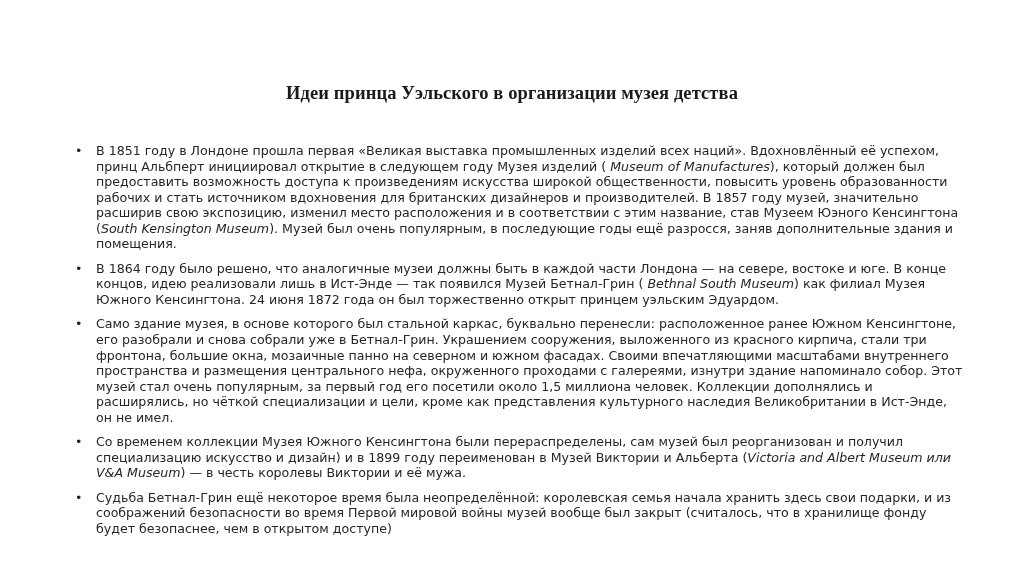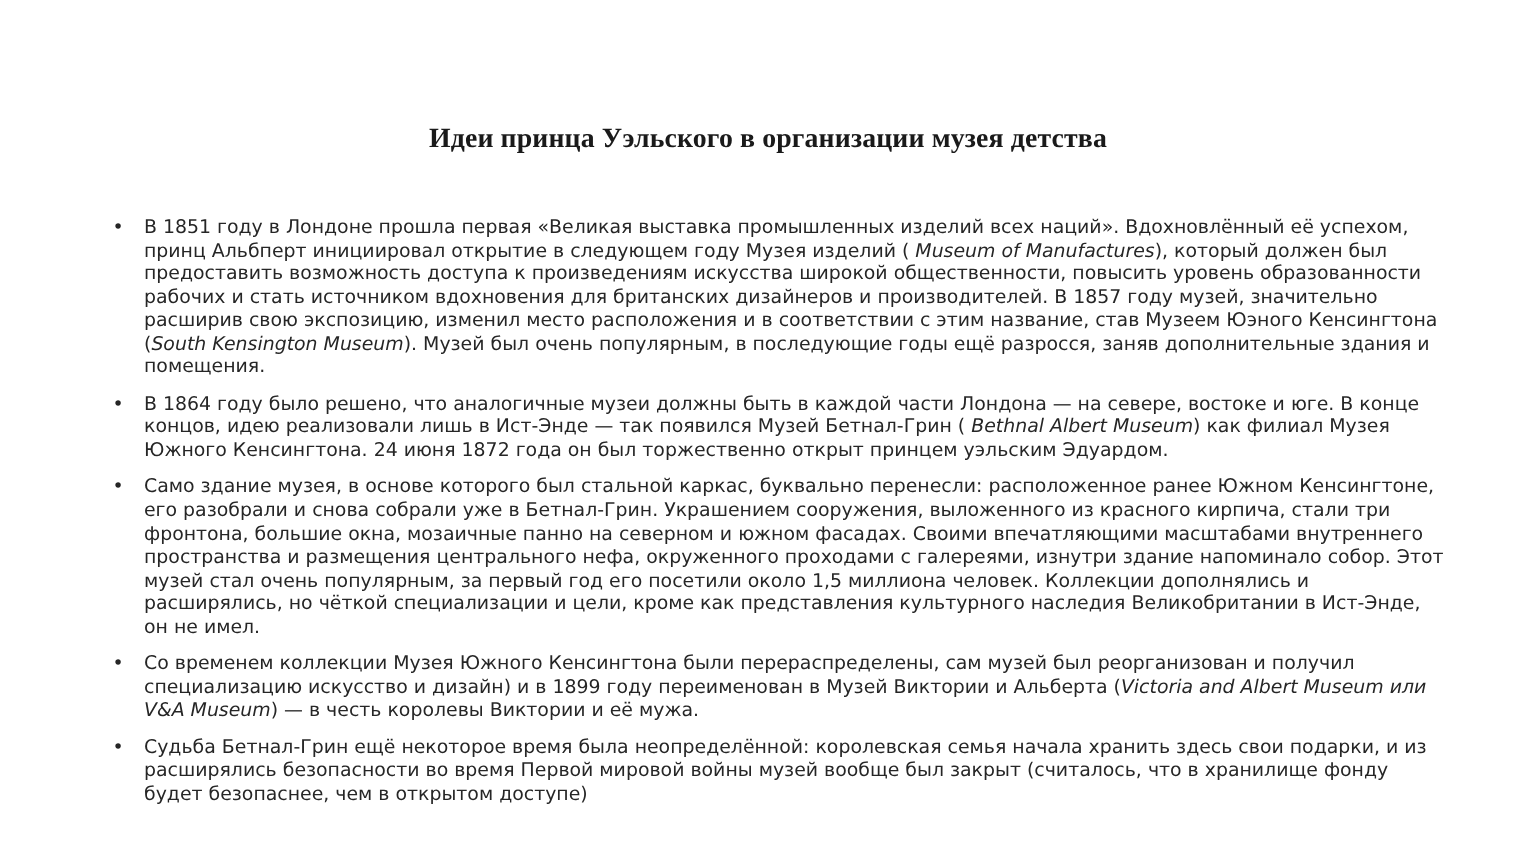--- a/index.html
+++ b/index.html
@@ -88,7 +88,7 @@
 
       <li>
         <span class="bullet-dot">•</span>
-        <span class="para-text">В 1864 году было решено, что аналогичные музеи должны быть в каждой части Лондона — на севере, востоке и юге. В конце концов, идею реализовали лишь в Ист-Энде — так появился Музей Бетнал-Грин ( <i>Bethnal Albert Museum</i>) как филиал Музея Южного Кенсингтона. 24 июня 1872 года он был торжественно открыт принцем уэльским Эдуардом.</span>
+        <span class="para-text">В 1864 году было решено, что аналогичные музеи должны быть в каждой части Лондона — на севере, востоке и юге. В конце концов, идею реализовали лишь в Ист-Энде — так появился Музей Бетнал-Грин ( <i>Bethnal South Museum</i>) как филиал Музея Южного Кенсингтона. 24 июня 1872 года он был торжественно открыт принцем уэльским Эдуардом.</span>
       </li>
 
       <li>

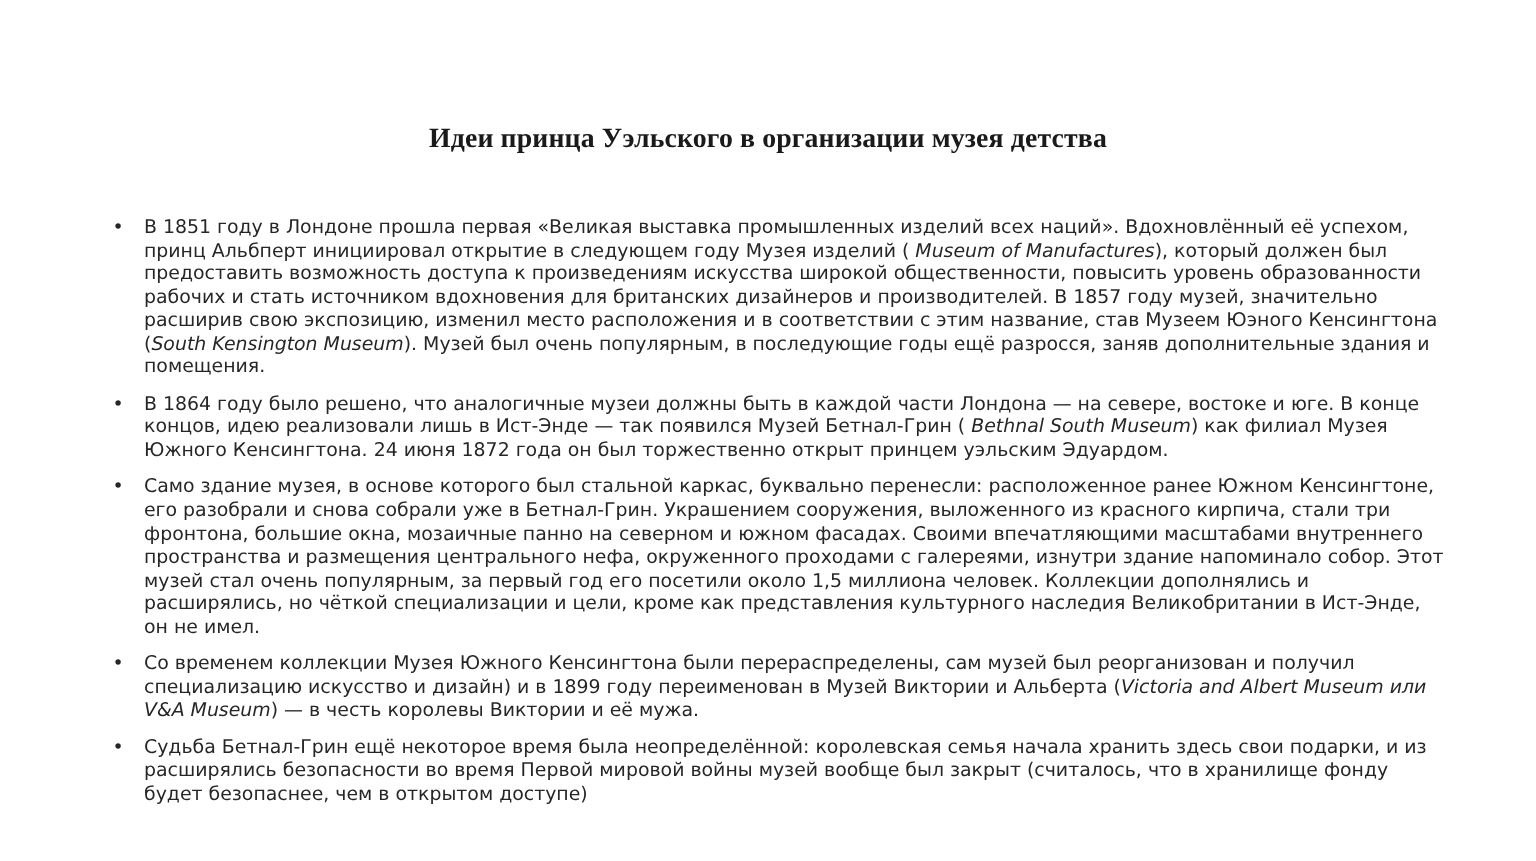--- a/index.html
+++ b/index.html
@@ -103,7 +103,7 @@
 
       <li>
         <span class="bullet-dot">•</span>
-        <span class="para-text">Судьба Бетнал-Грин ещё некоторое время была неопределённой: королевская семья начала хранить здесь свои подарки, и из расширялись безопасности во время Первой мировой войны музей вообще был закрыт (считалось, что в хранилище фонду будет безопаснее, чем в открытом доступе)</span>
+        <span class="para-text">Судьба Бетнал-Грин ещё некоторое время была неопределённой: королевская семья начала хранить здесь свои подарки, и из соображений безопасности во время Первой мировой войны музей вообще был закрыт (считалось, что в хранилище фонду будет безопаснее, чем в открытом доступе)</span>
       </li>
 
     </ul>

